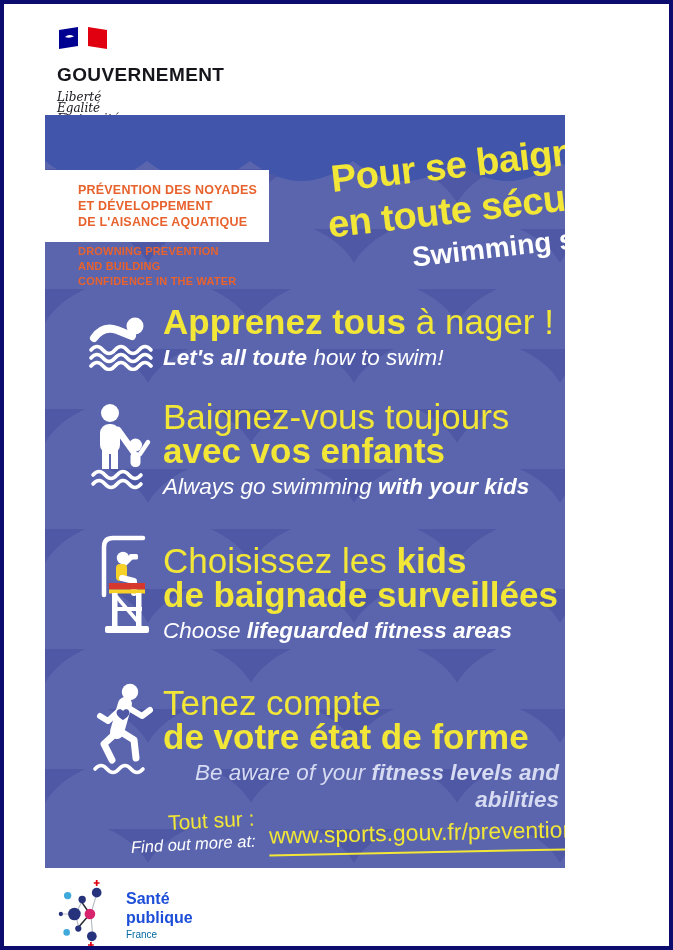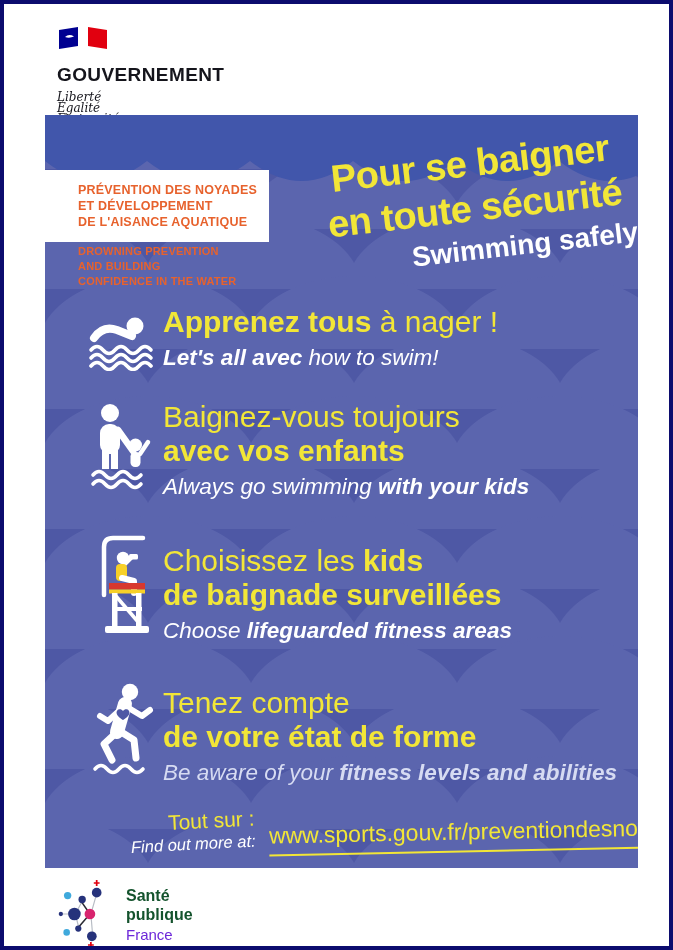--- a/index.html
+++ b/index.html
@@ -15,7 +15,7 @@
     font-size:12px;line-height:11px;color:#15151c;}
   
   .poster{
-    position:absolute;left:41px;top:111px;width:593px;height:753px;overflow:hidden;
+    position:absolute;left:41px;top:111px;width:520px;height:753px;overflow:hidden;
     background-color:var(--poster-base,#4e58a5);
     background-image:
       radial-gradient(ellipse 112px 74px at 50% 100%, var(--wave-light,#5b65ae) 0 98%, transparent 99%),

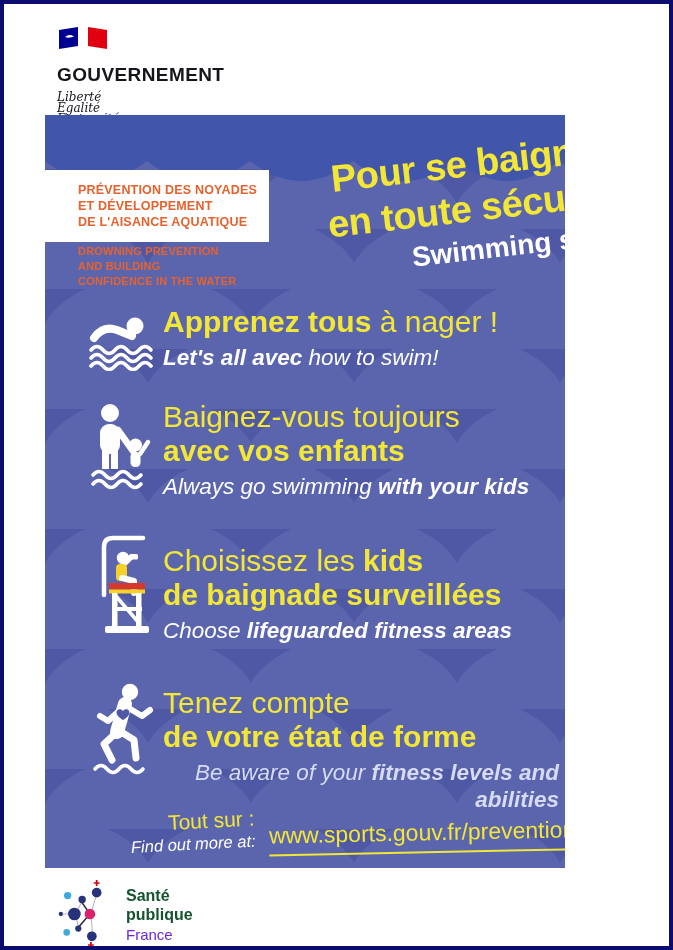--- a/index.html
+++ b/index.html
@@ -41,7 +41,7 @@
   .item{position:absolute;left:36px;right:6px;display:flex;}
   .icon-col{width:80px;flex-shrink:0;display:flex;justify-content:center;align-items:flex-start;}
   .txt{padding-left:2px;}
-  .fr{color:var(--accent-yellow,#f2e637);font-size:30px;line-height:34px;font-weight:400;}
+  .fr{color:var(--accent-yellow,#f2e637);font-size:35px;line-height:34px;font-weight:400;}
   .fr .b,.en .b{font-weight:700;}
   .en{color:#fff;font-style:italic;font-size:22.5px;line-height:27px;margin-top:5px;font-weight:400;}
   .item1{top:190px}.item1 .icon-col{padding-top:8px}

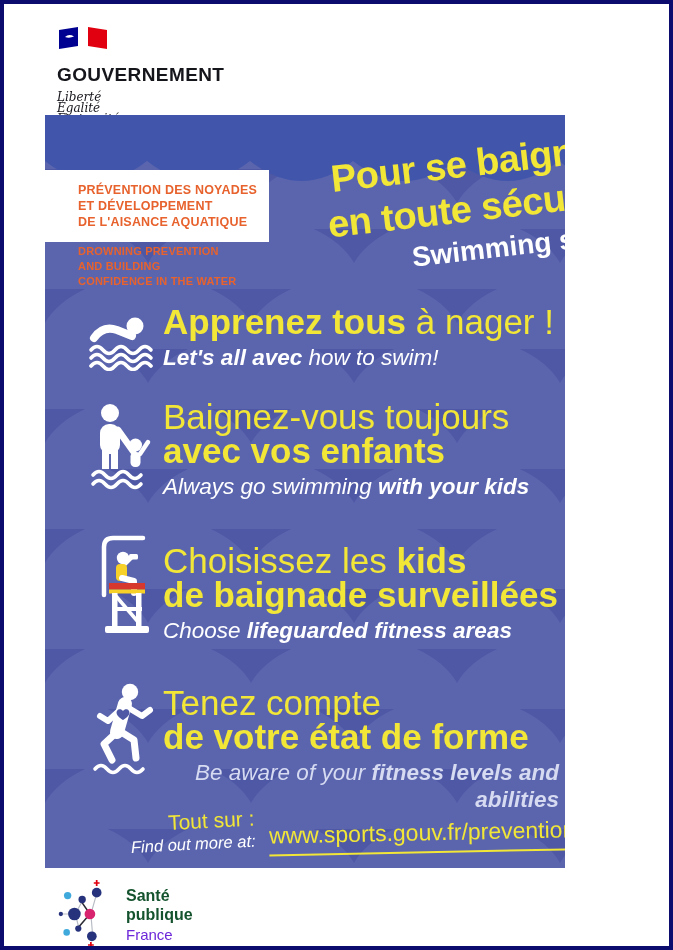--- a/index.html
+++ b/index.html
@@ -120,7 +120,7 @@
         <div><span class="b">Apprenez tous</span><span> à nager !</span></div>
         <div></div>
       </div>
-      <div class="en"><span class="b">Let's all avec</span><span> how to swim!</span></div>
+      <div class="en"><span class="b">Let's all toute</span><span> how to swim!</span></div>
     </div>
   </div>
 

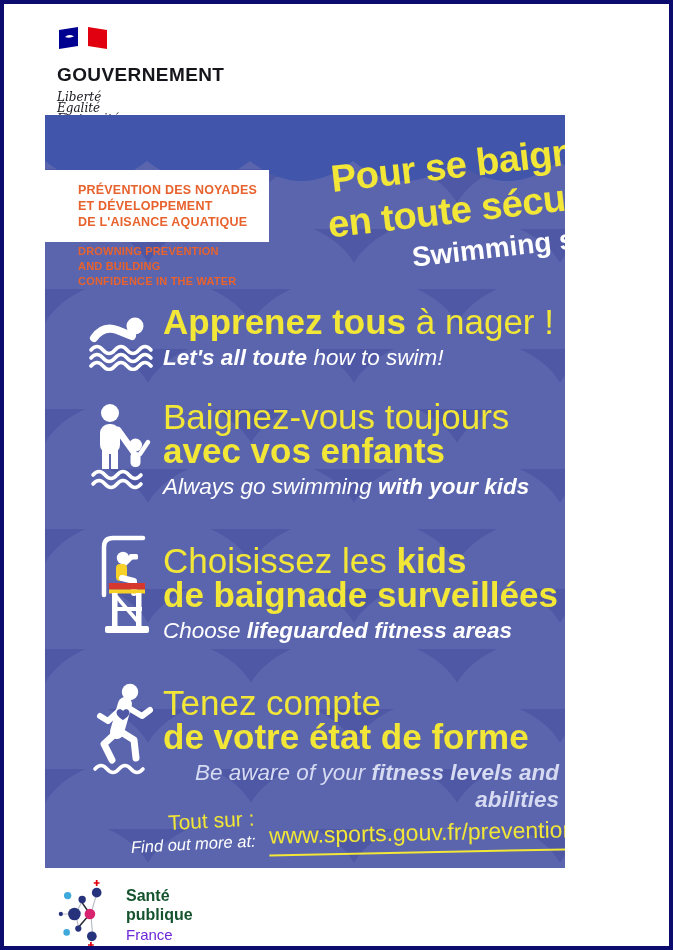--- a/index.html
+++ b/index.html
@@ -60,7 +60,7 @@
   
   .brand{position:absolute;left:52px;top:874px;display:flex;align-items:center;}
   .brand-txt{margin-left:8px;}
-  .brand-b{font-weight:700;font-size:16px;line-height:19px;color:#14532d;}
+  .brand-b{font-weight:700;font-size:16px;line-height:19px;color:#1d4ed8;}
   .brand-l{font-size:15px;color:#6d28d9;margin-top:2px;}
 </style>
 </head>

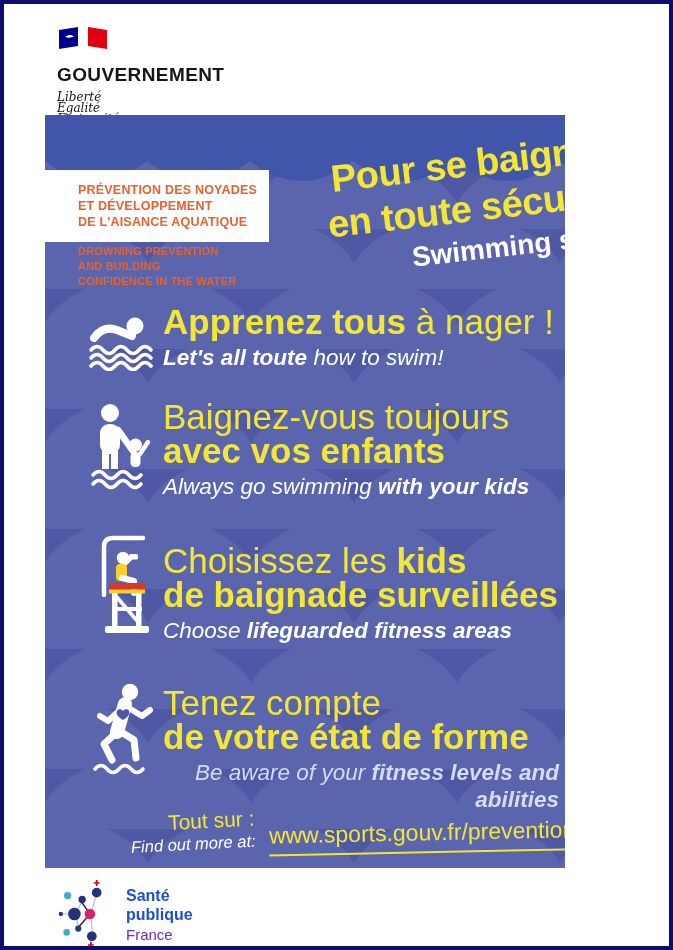--- a/index.html
+++ b/index.html
@@ -61,7 +61,7 @@
   .brand{position:absolute;left:52px;top:874px;display:flex;align-items:center;}
   .brand-txt{margin-left:8px;}
   .brand-b{font-weight:700;font-size:16px;line-height:19px;color:#1d4ed8;}
-  .brand-l{font-size:15px;color:#6d28d9;margin-top:2px;}
+  .brand-l{font-size:10px;color:#0369a1;margin-top:2px;}
 </style>
 </head>
 <body>

